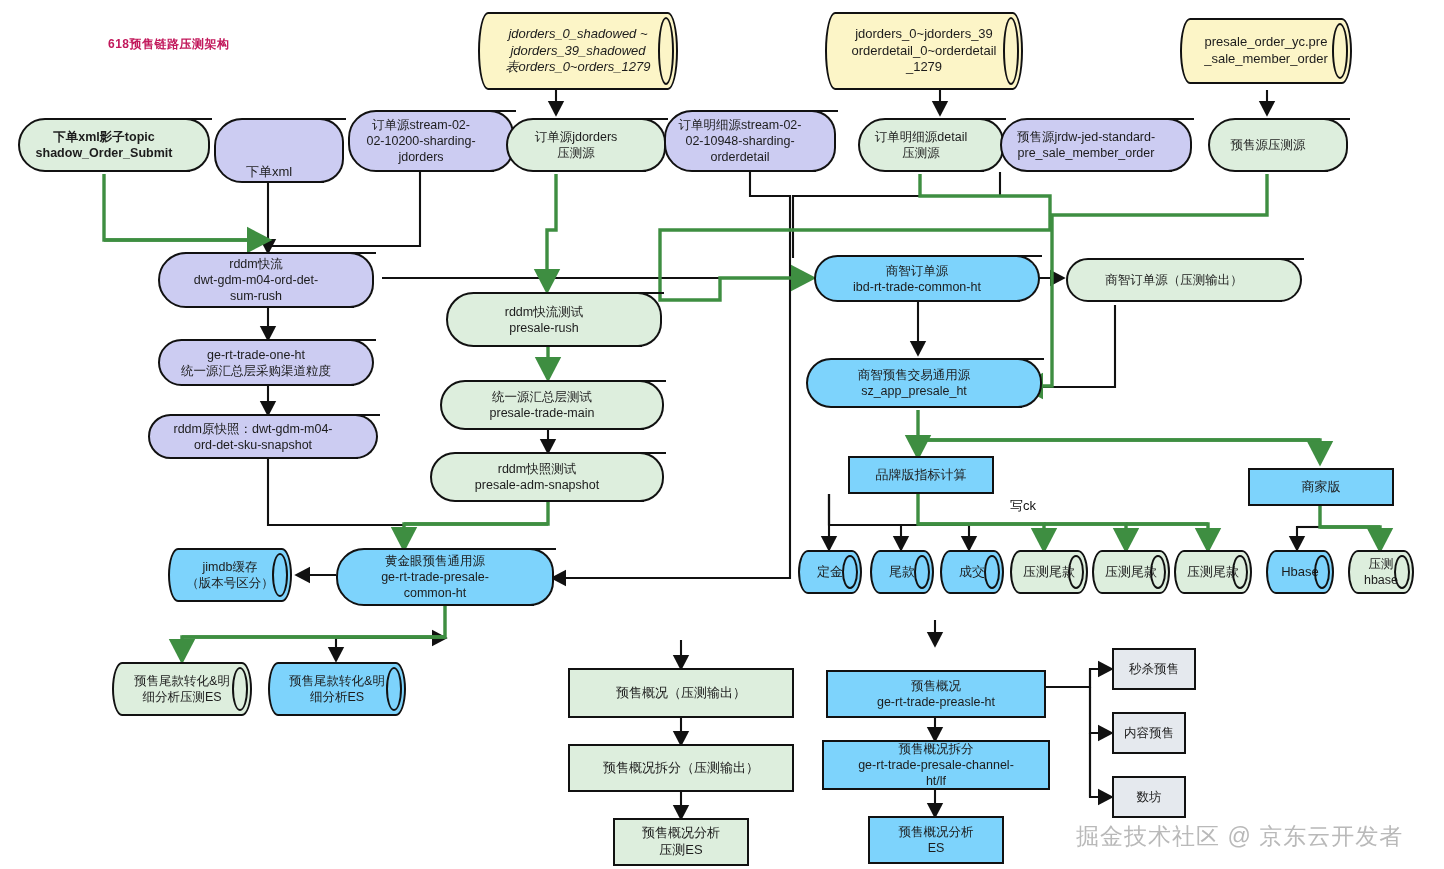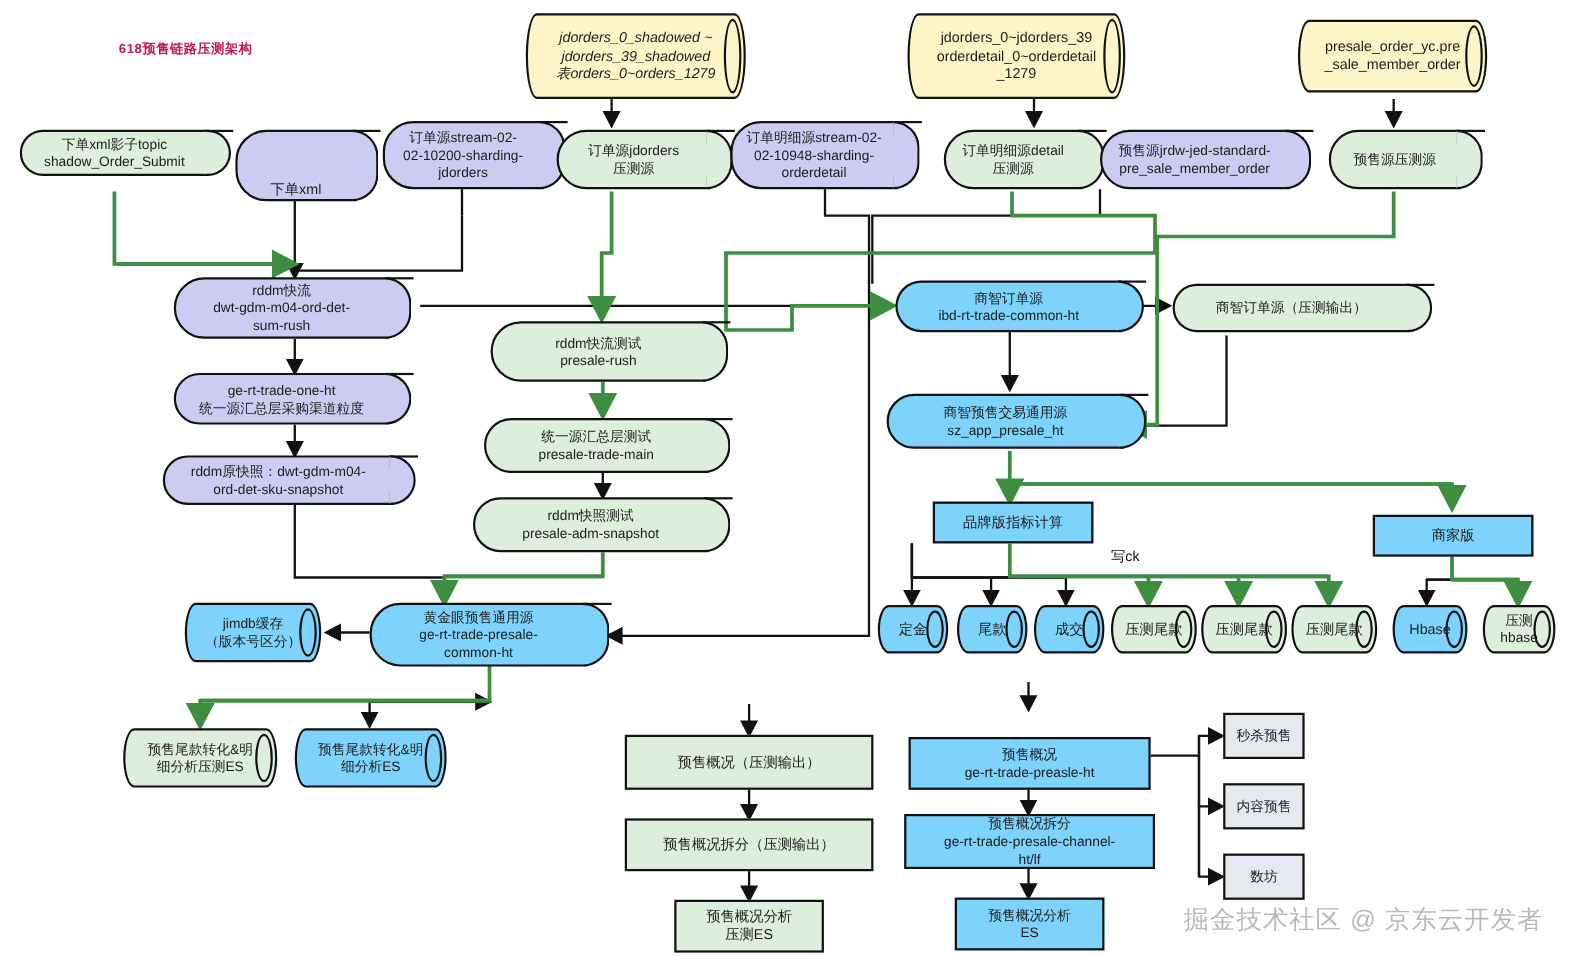--- a/index.html
+++ b/index.html
@@ -177,7 +177,7 @@
 _sale_member_order</span>
   </div>
 
-  <div class="node doc fill-green fs12" style="left:18px;top:118px;width:172px;height:42px;">
+  <div class="node doc fill-green fs12" style="left:18px;top:118px;width:172px;height:54px;font-weight:bold;">
     <span class="lbl">下单xml影子topic
 shadow_Order_Submit</span>
   </div>

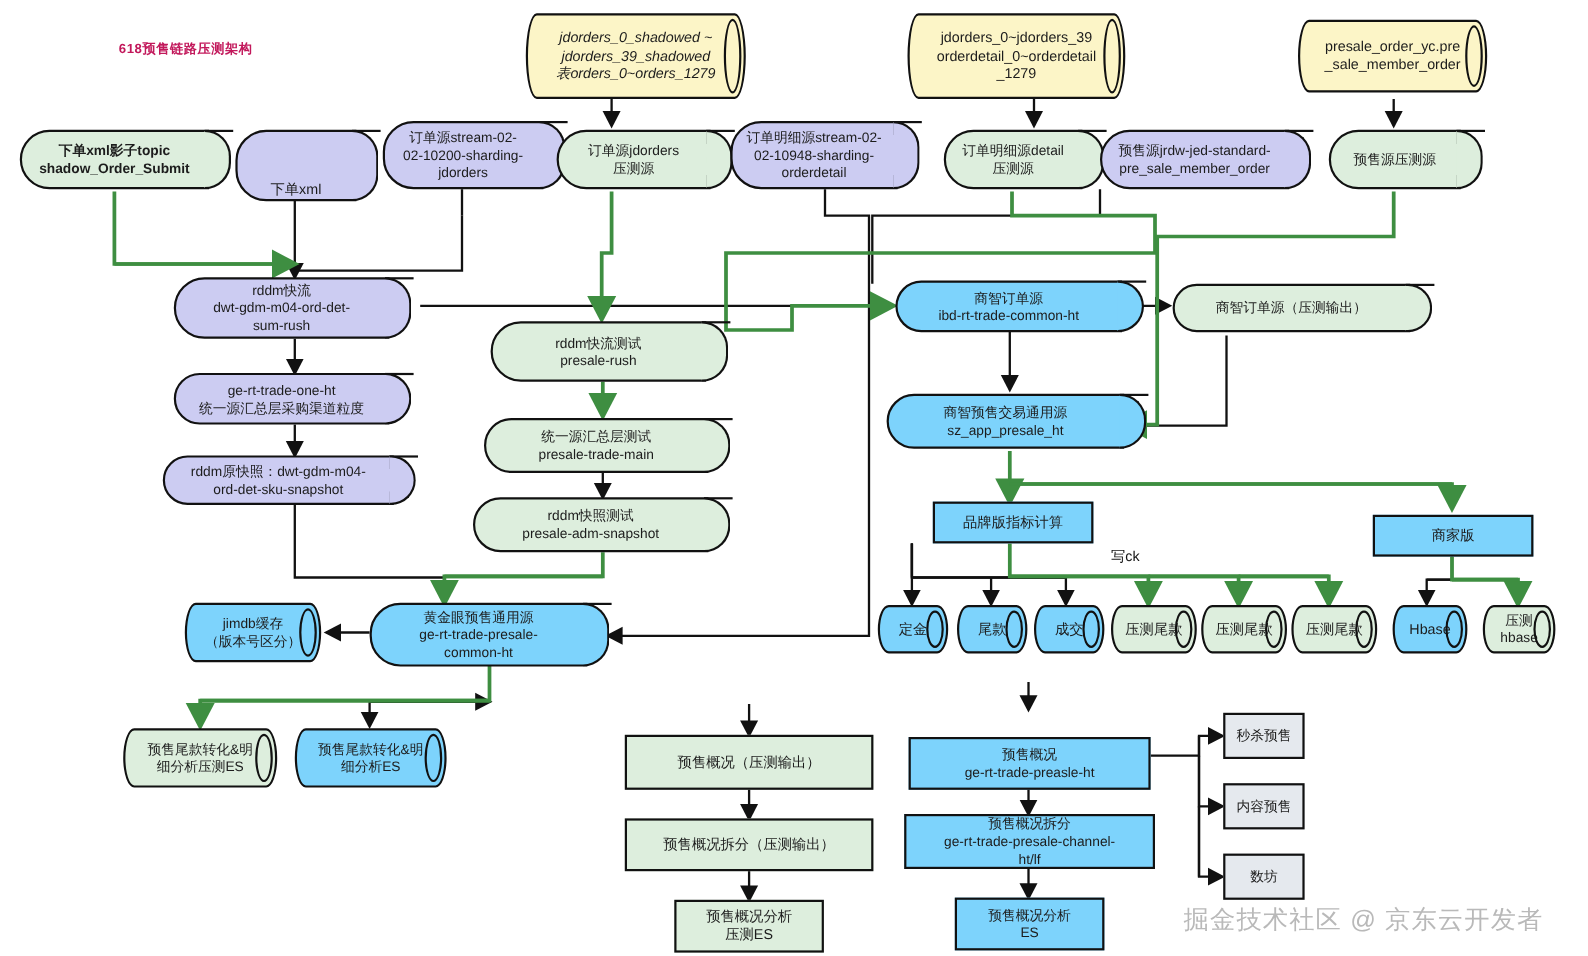--- a/index.html
+++ b/index.html
@@ -344,7 +344,7 @@
 ES</span>
   </div>
 
-  <div class="node rect fill-gray fs12" style="left:1112px;top:648px;width:74px;height:42px;">
+  <div class="node rect fill-gray fs12" style="left:1112px;top:648px;width:84px;height:42px;">
     <span class="lbl">秒杀预售</span>
   </div>
   <div class="node rect fill-gray fs12" style="left:1112px;top:712px;width:74px;height:42px;">

